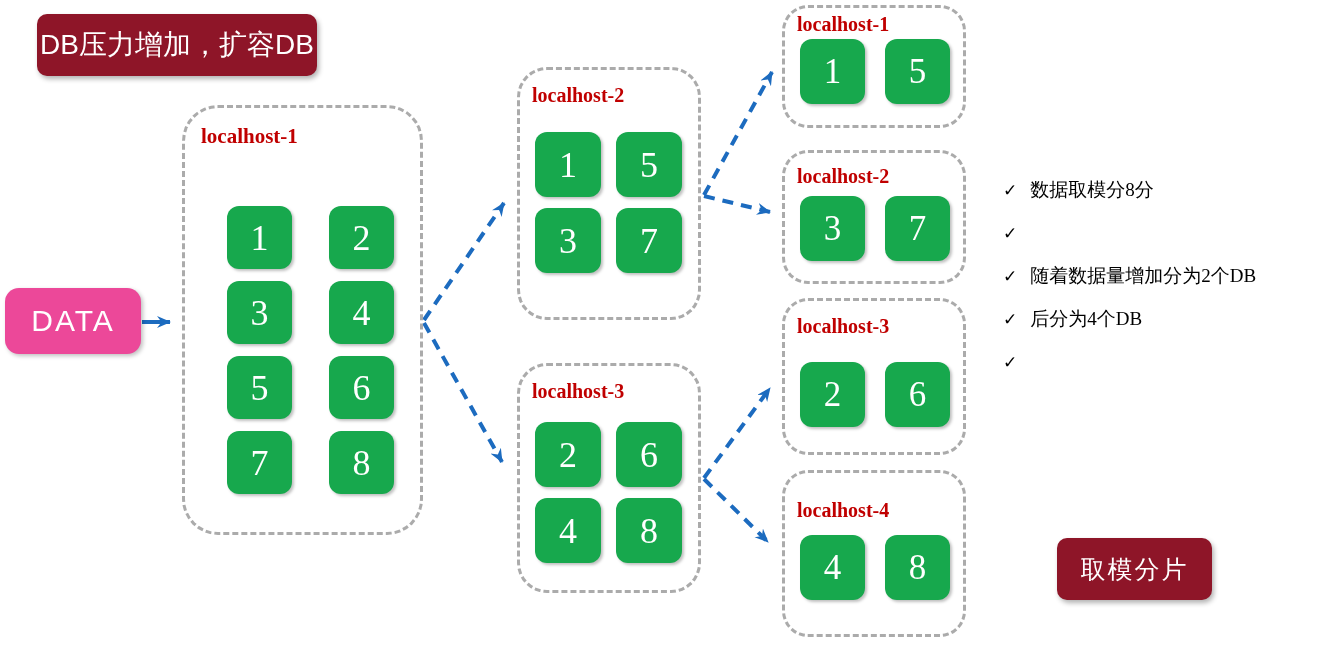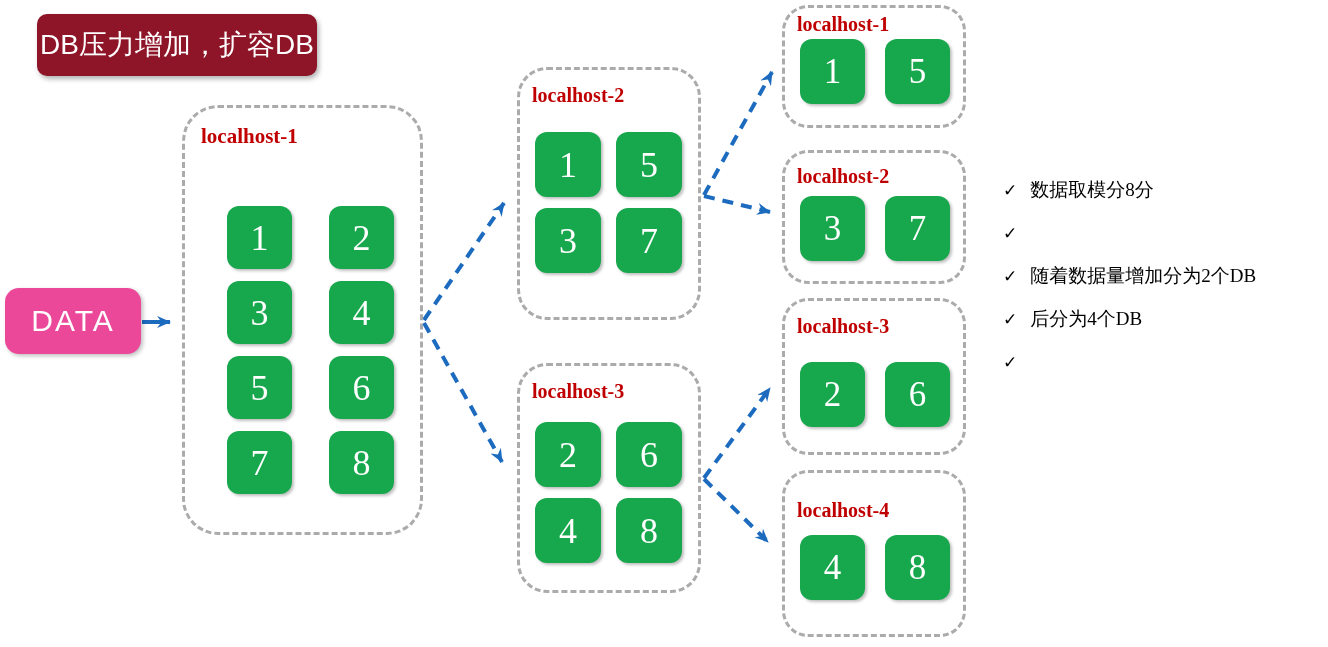--- a/index.html
+++ b/index.html
@@ -102,6 +102,9 @@
   <div class="banner banner-top">
     <span>DB压力增加，扩容DB</span>
   </div>
+  <div class="banner banner-bottom">
+    <span>取模分片</span>
+  </div>
 
   <div class="data-box">
     <span>DATA</span>

